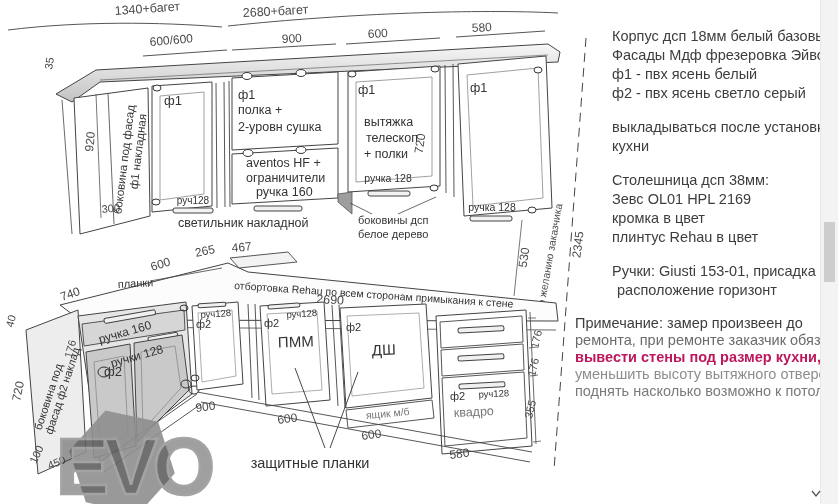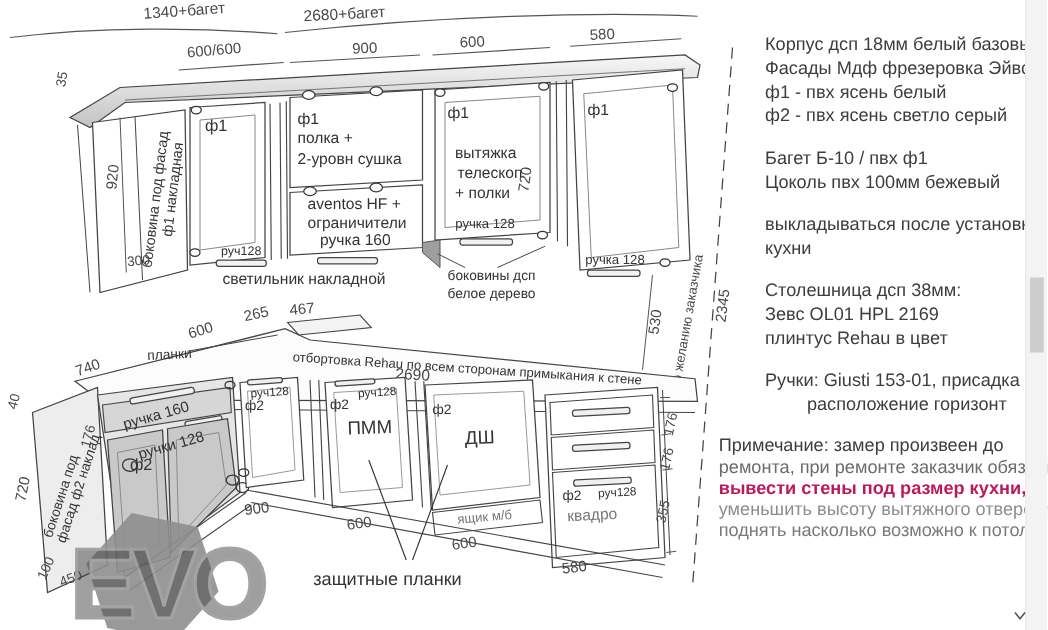--- a/index.html
+++ b/index.html
@@ -289,10 +289,6 @@
       <div class="nline">ф2 - пвх ясень светло серый</div>
     </div>
     <div class="nblock">
-      <div class="nline">Багет Б-10 / пвх ф1</div>
-      <div class="nline">Цоколь пвх 100мм бежевый</div>
-    </div>
-    <div class="nblock">
       <div class="nline">выкладываться после установки</div>
       <div class="nline">кухни</div>
     </div>

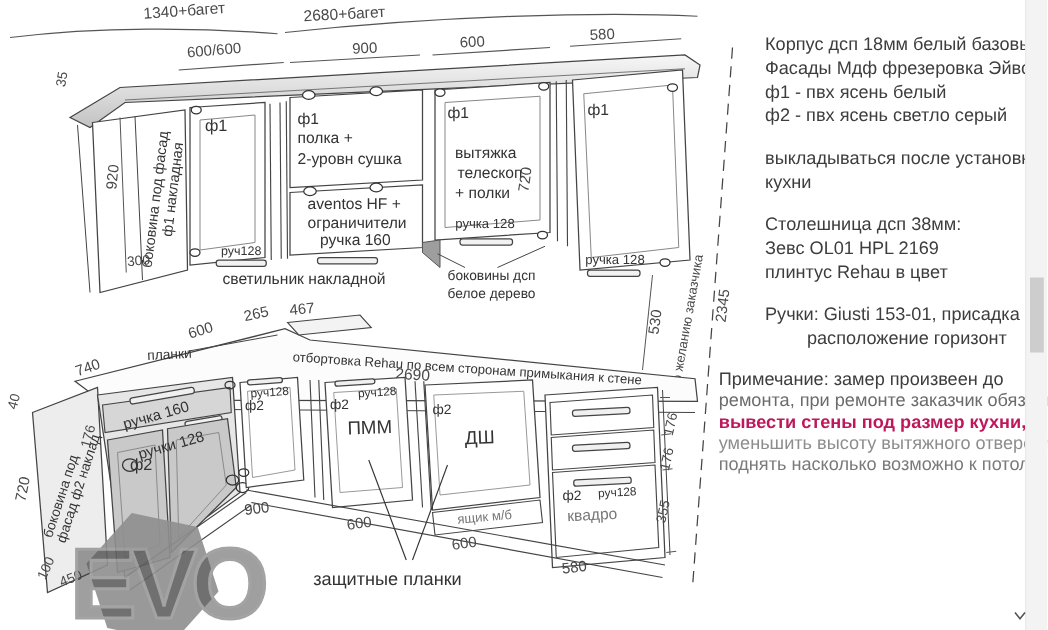--- a/index.html
+++ b/index.html
@@ -295,6 +295,7 @@
     <div class="nblock">
       <div class="nline">Столешница дсп 38мм:</div>
       <div class="nline">Зевс OL01 HPL 2169</div>
+      <div class="nline">кромка в цвет</div>
       <div class="nline">плинтус Rehau в цвет</div>
     </div>
     <div class="nblock">

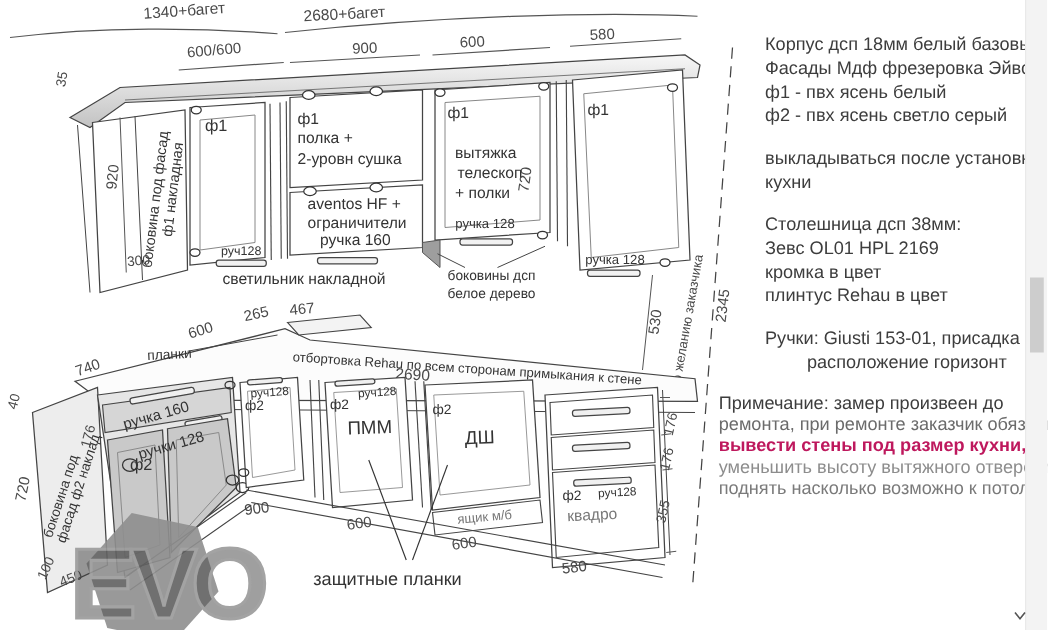--- a/index.html
+++ b/index.html
@@ -17,7 +17,7 @@
   .nblock{margin:0 0 15px 0;padding-left:40px;}
   .nblock.note-final{padding-left:3px;line-height:17px;margin-bottom:14px;}
   .nline{white-space:nowrap;}
-  .nline.sp{padding-left:5px;text-align:center;}
+  .nline.sp{padding-left:5px;}
   .fade0{color:#3d3d3d;}
   .fade1{color:#6b6b6b;}
   .fade2{color:#be185d;font-weight:bold;}

